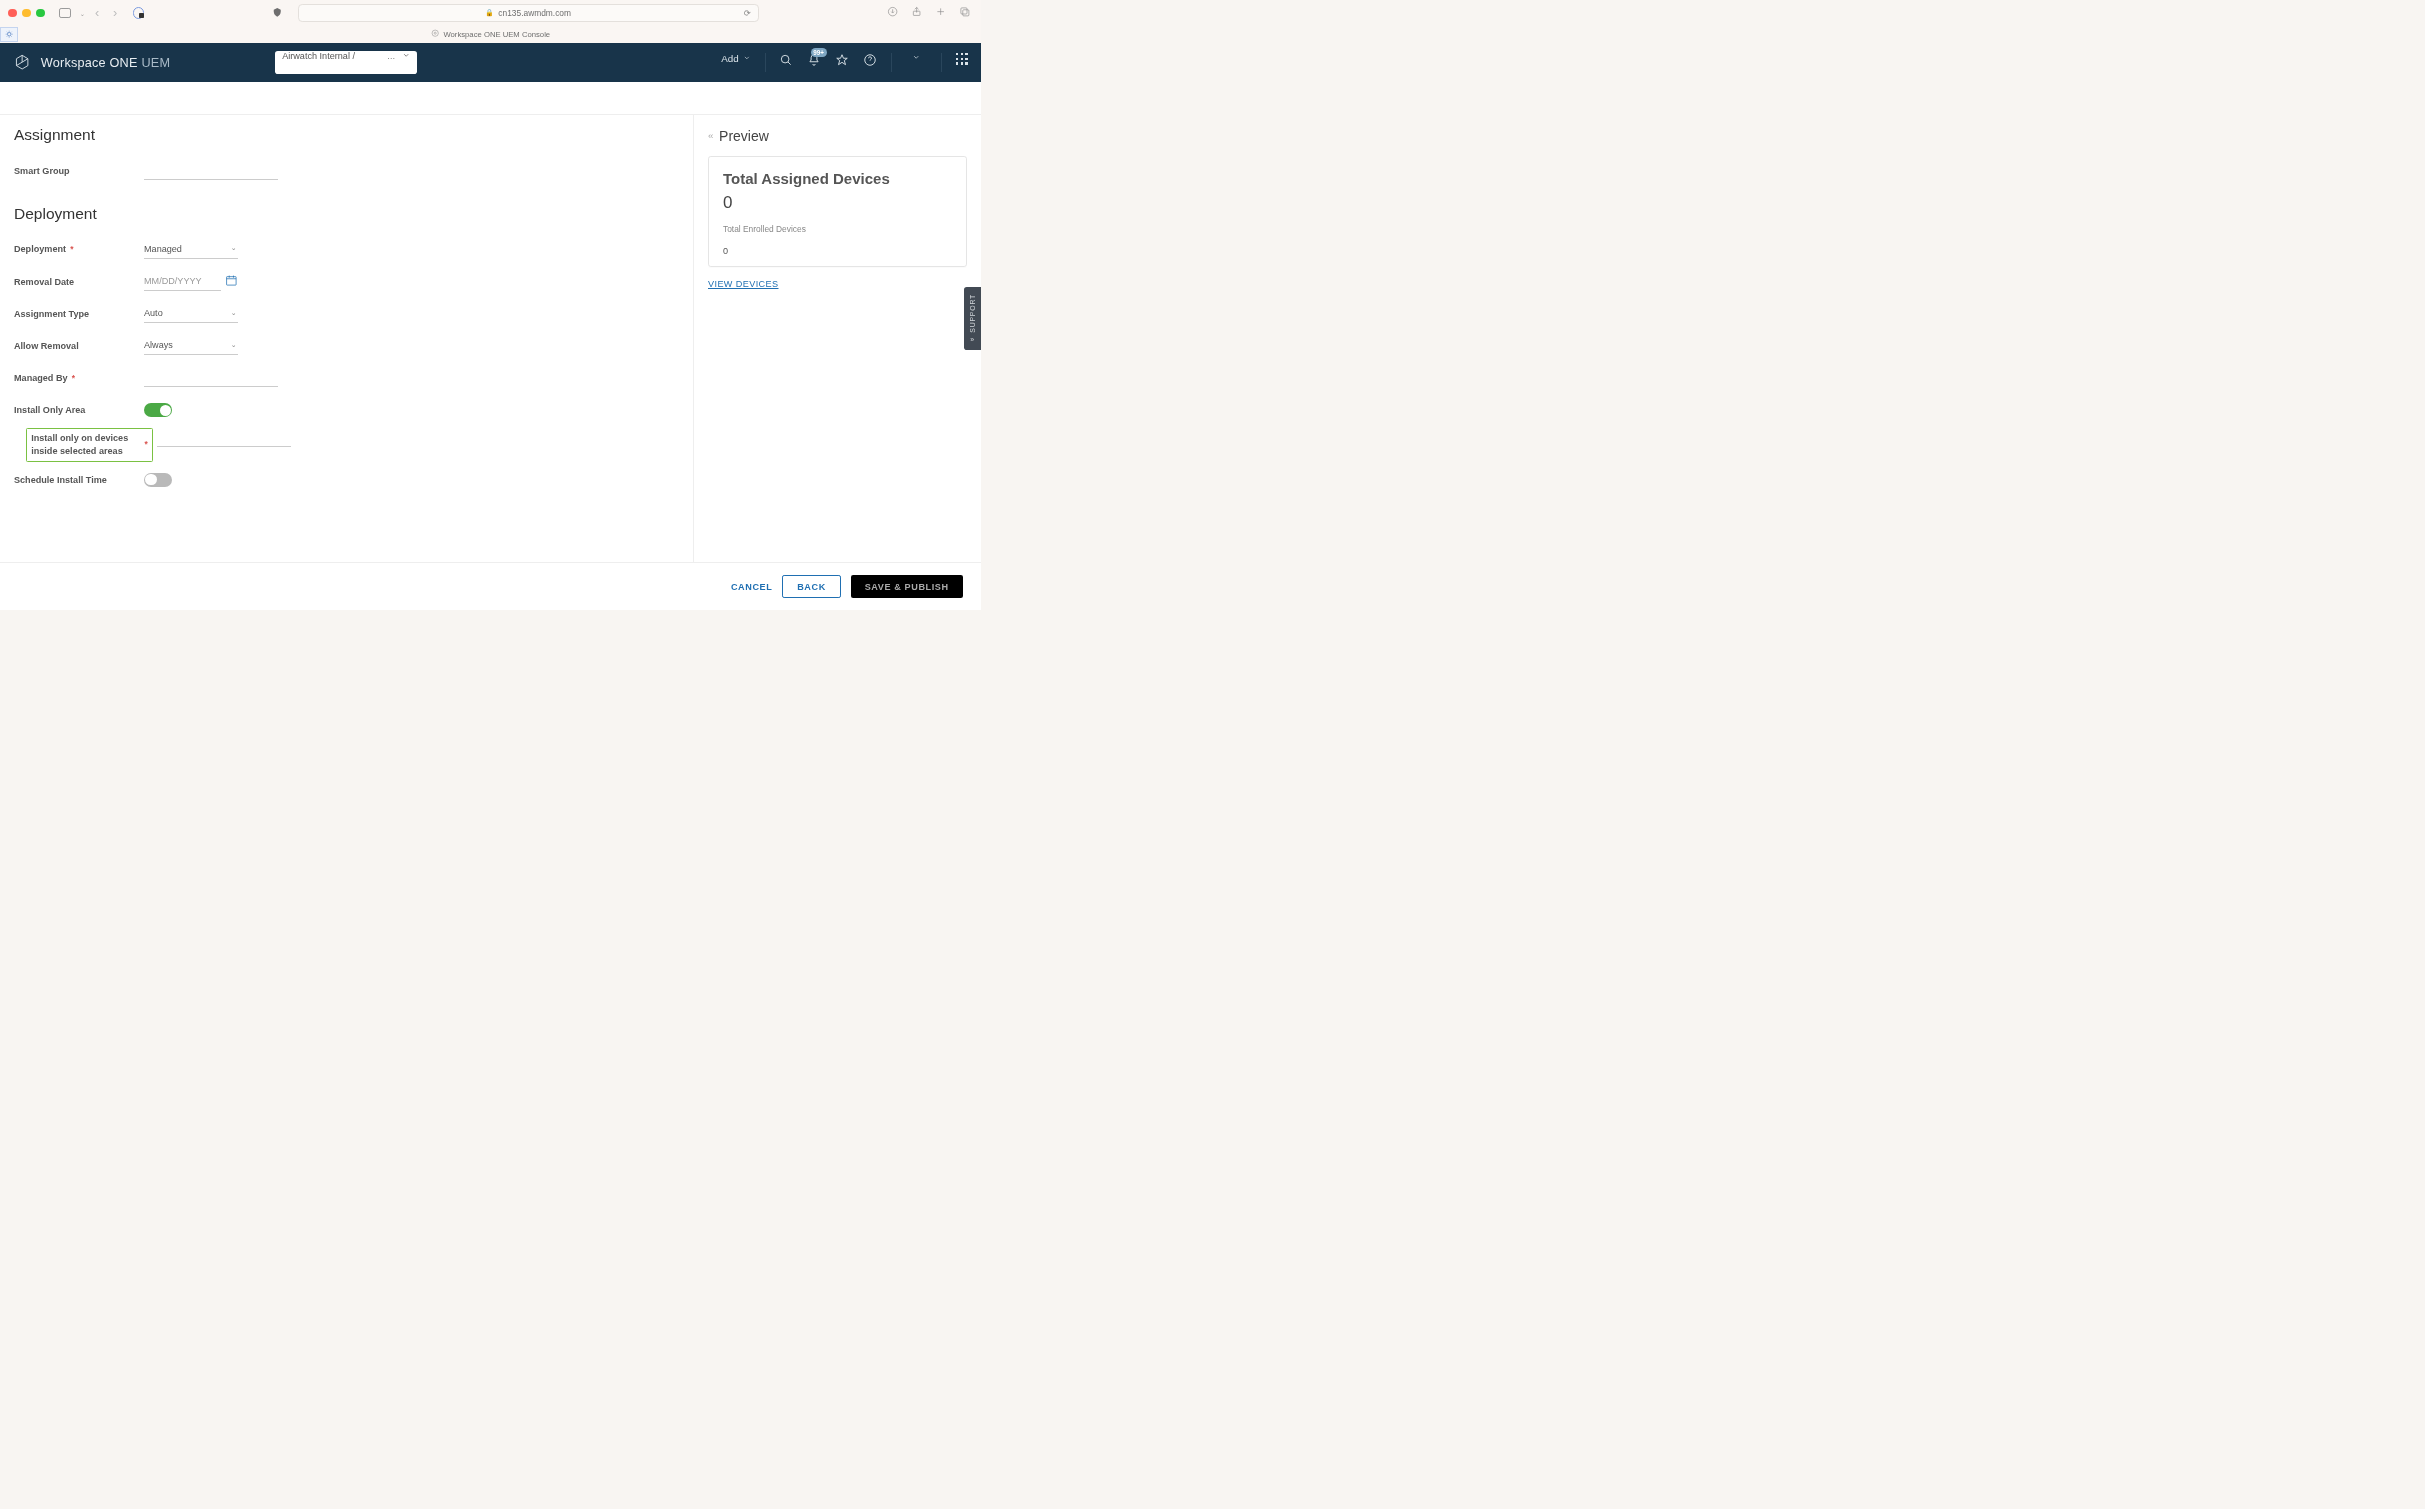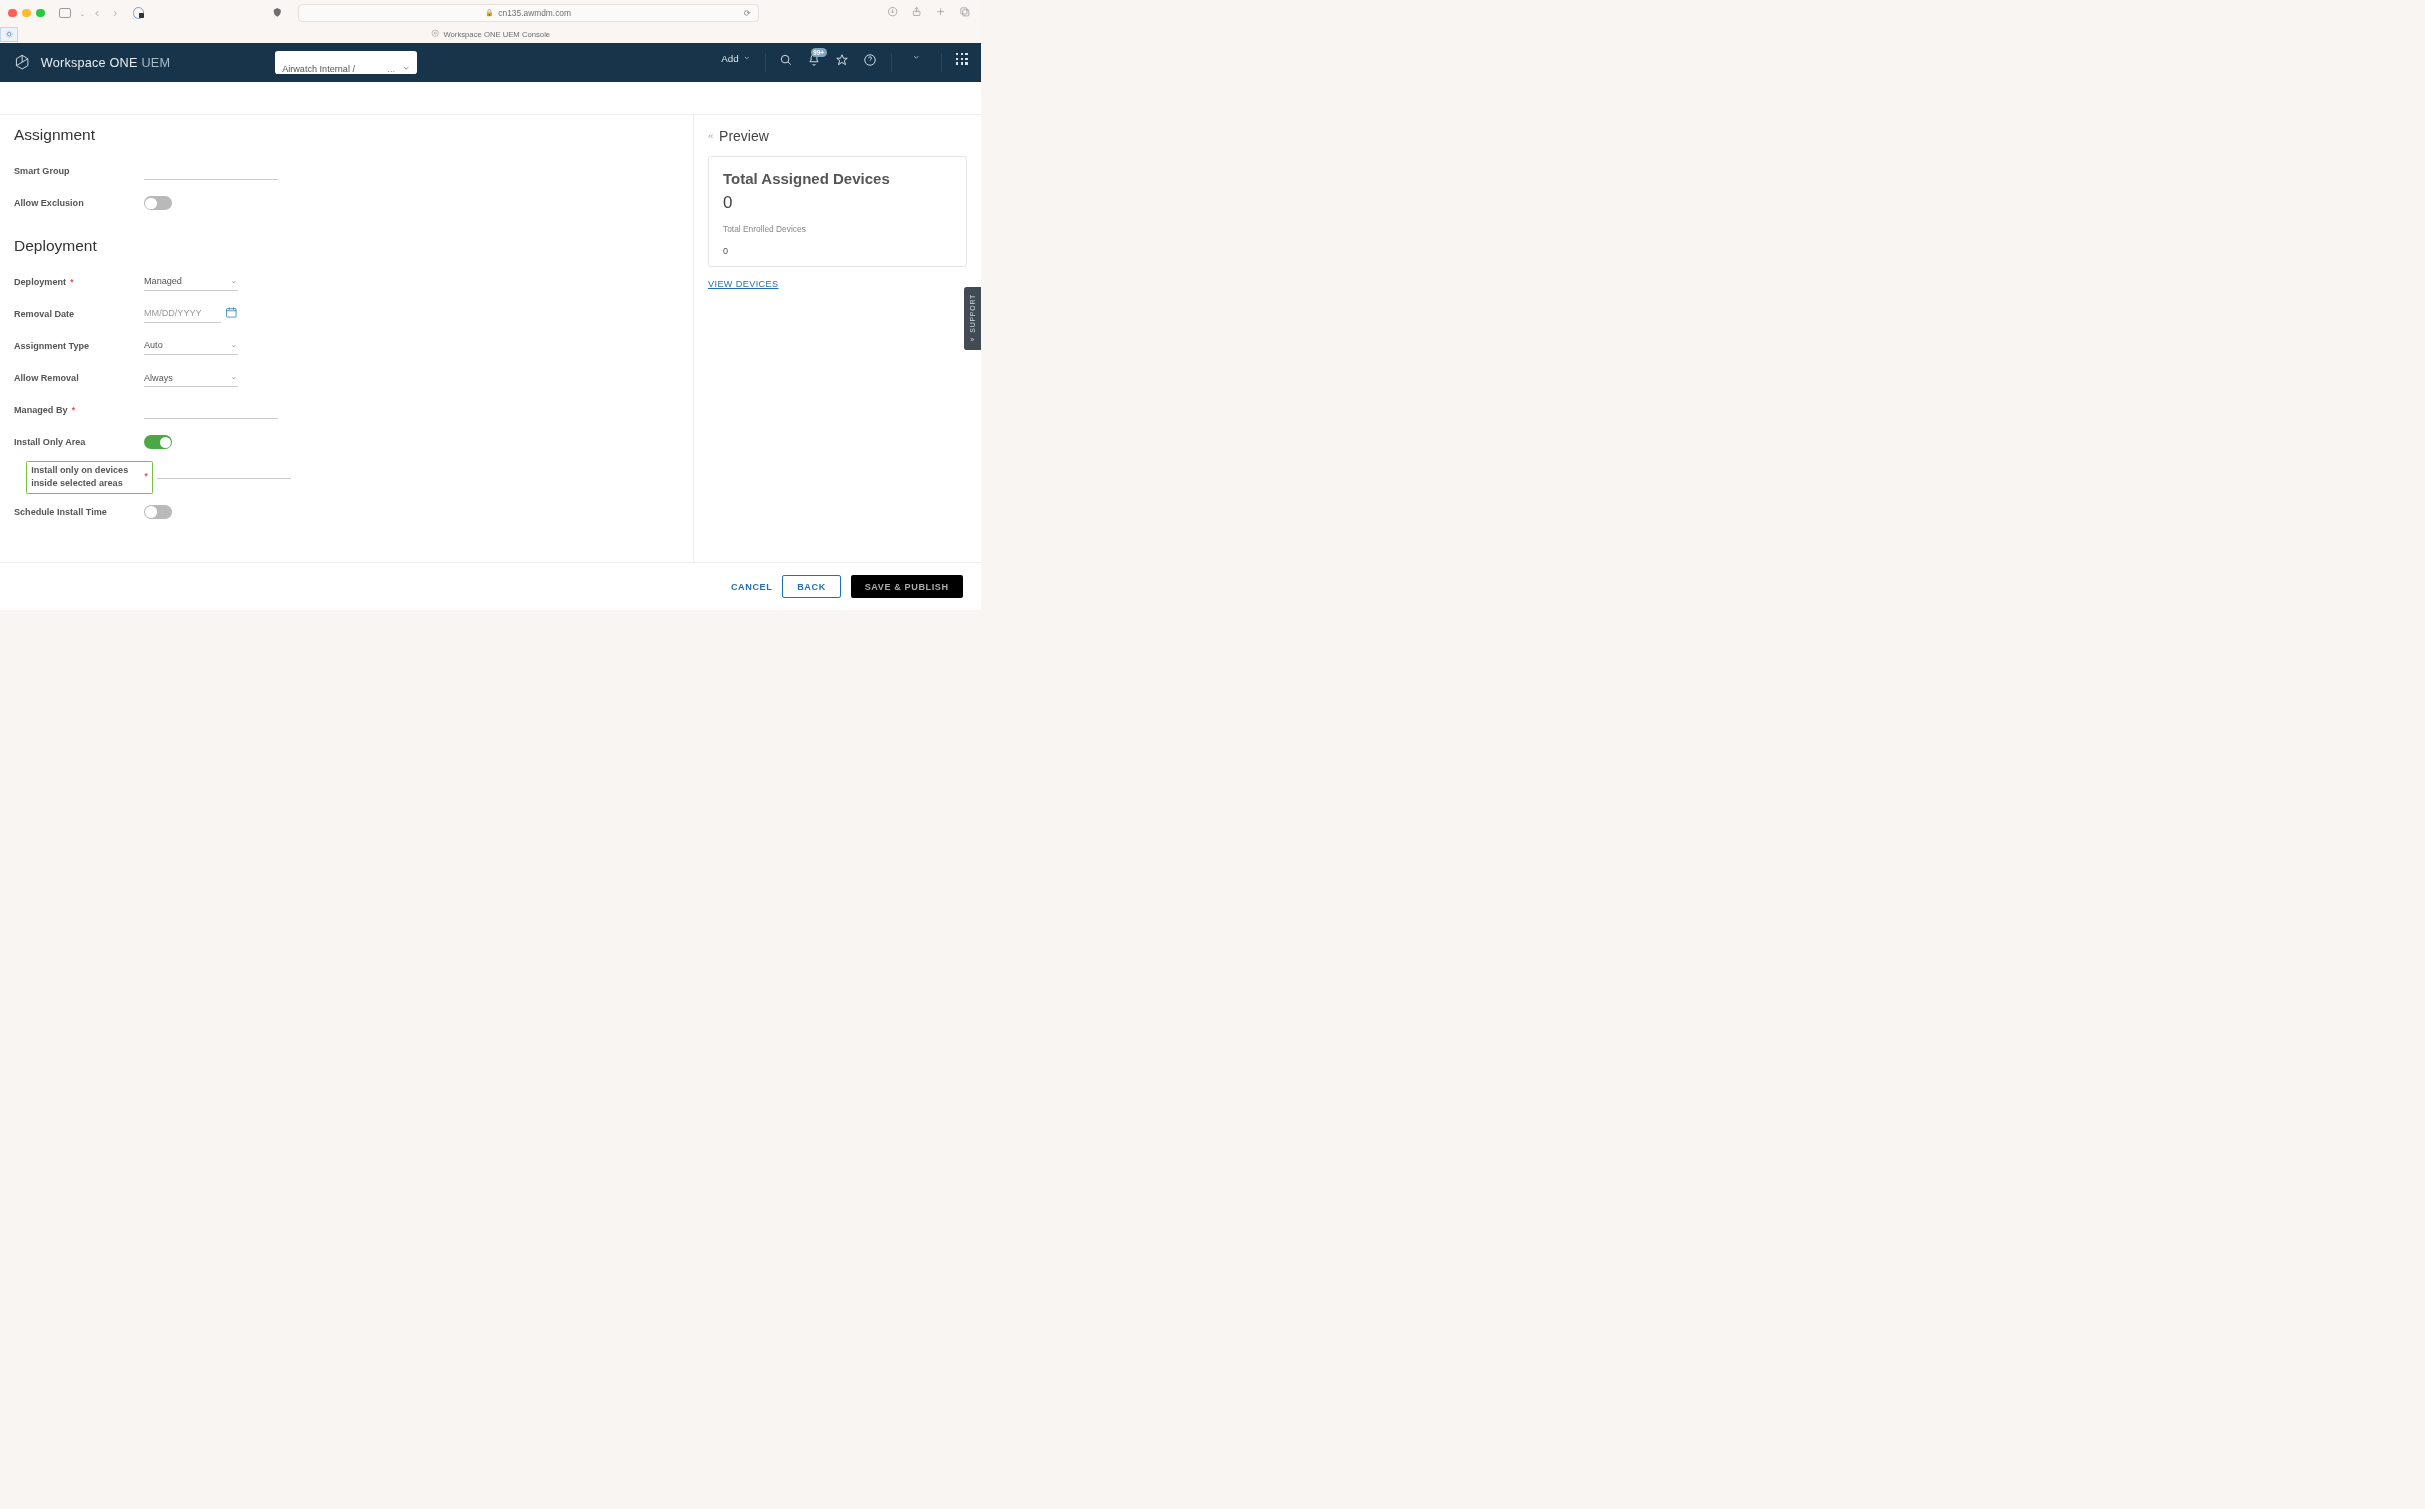--- a/index.html
+++ b/index.html
@@ -63,7 +63,7 @@
   .org-picker {
     margin-left: 105px;
     background:#fff; border-radius:2.8px; height:23px; width:142px;
-    display:flex; align-items:flex-end; padding:0 7px; color:#555; font-size:9.1px;
+    display:flex; align-items:flex-start; padding:0 7px; color:#555; font-size:9.1px;
     position:relative;
   }
   .org-picker .dots { margin-left:auto; font-size:8.4px; color:#777; letter-spacing:0.7px;}

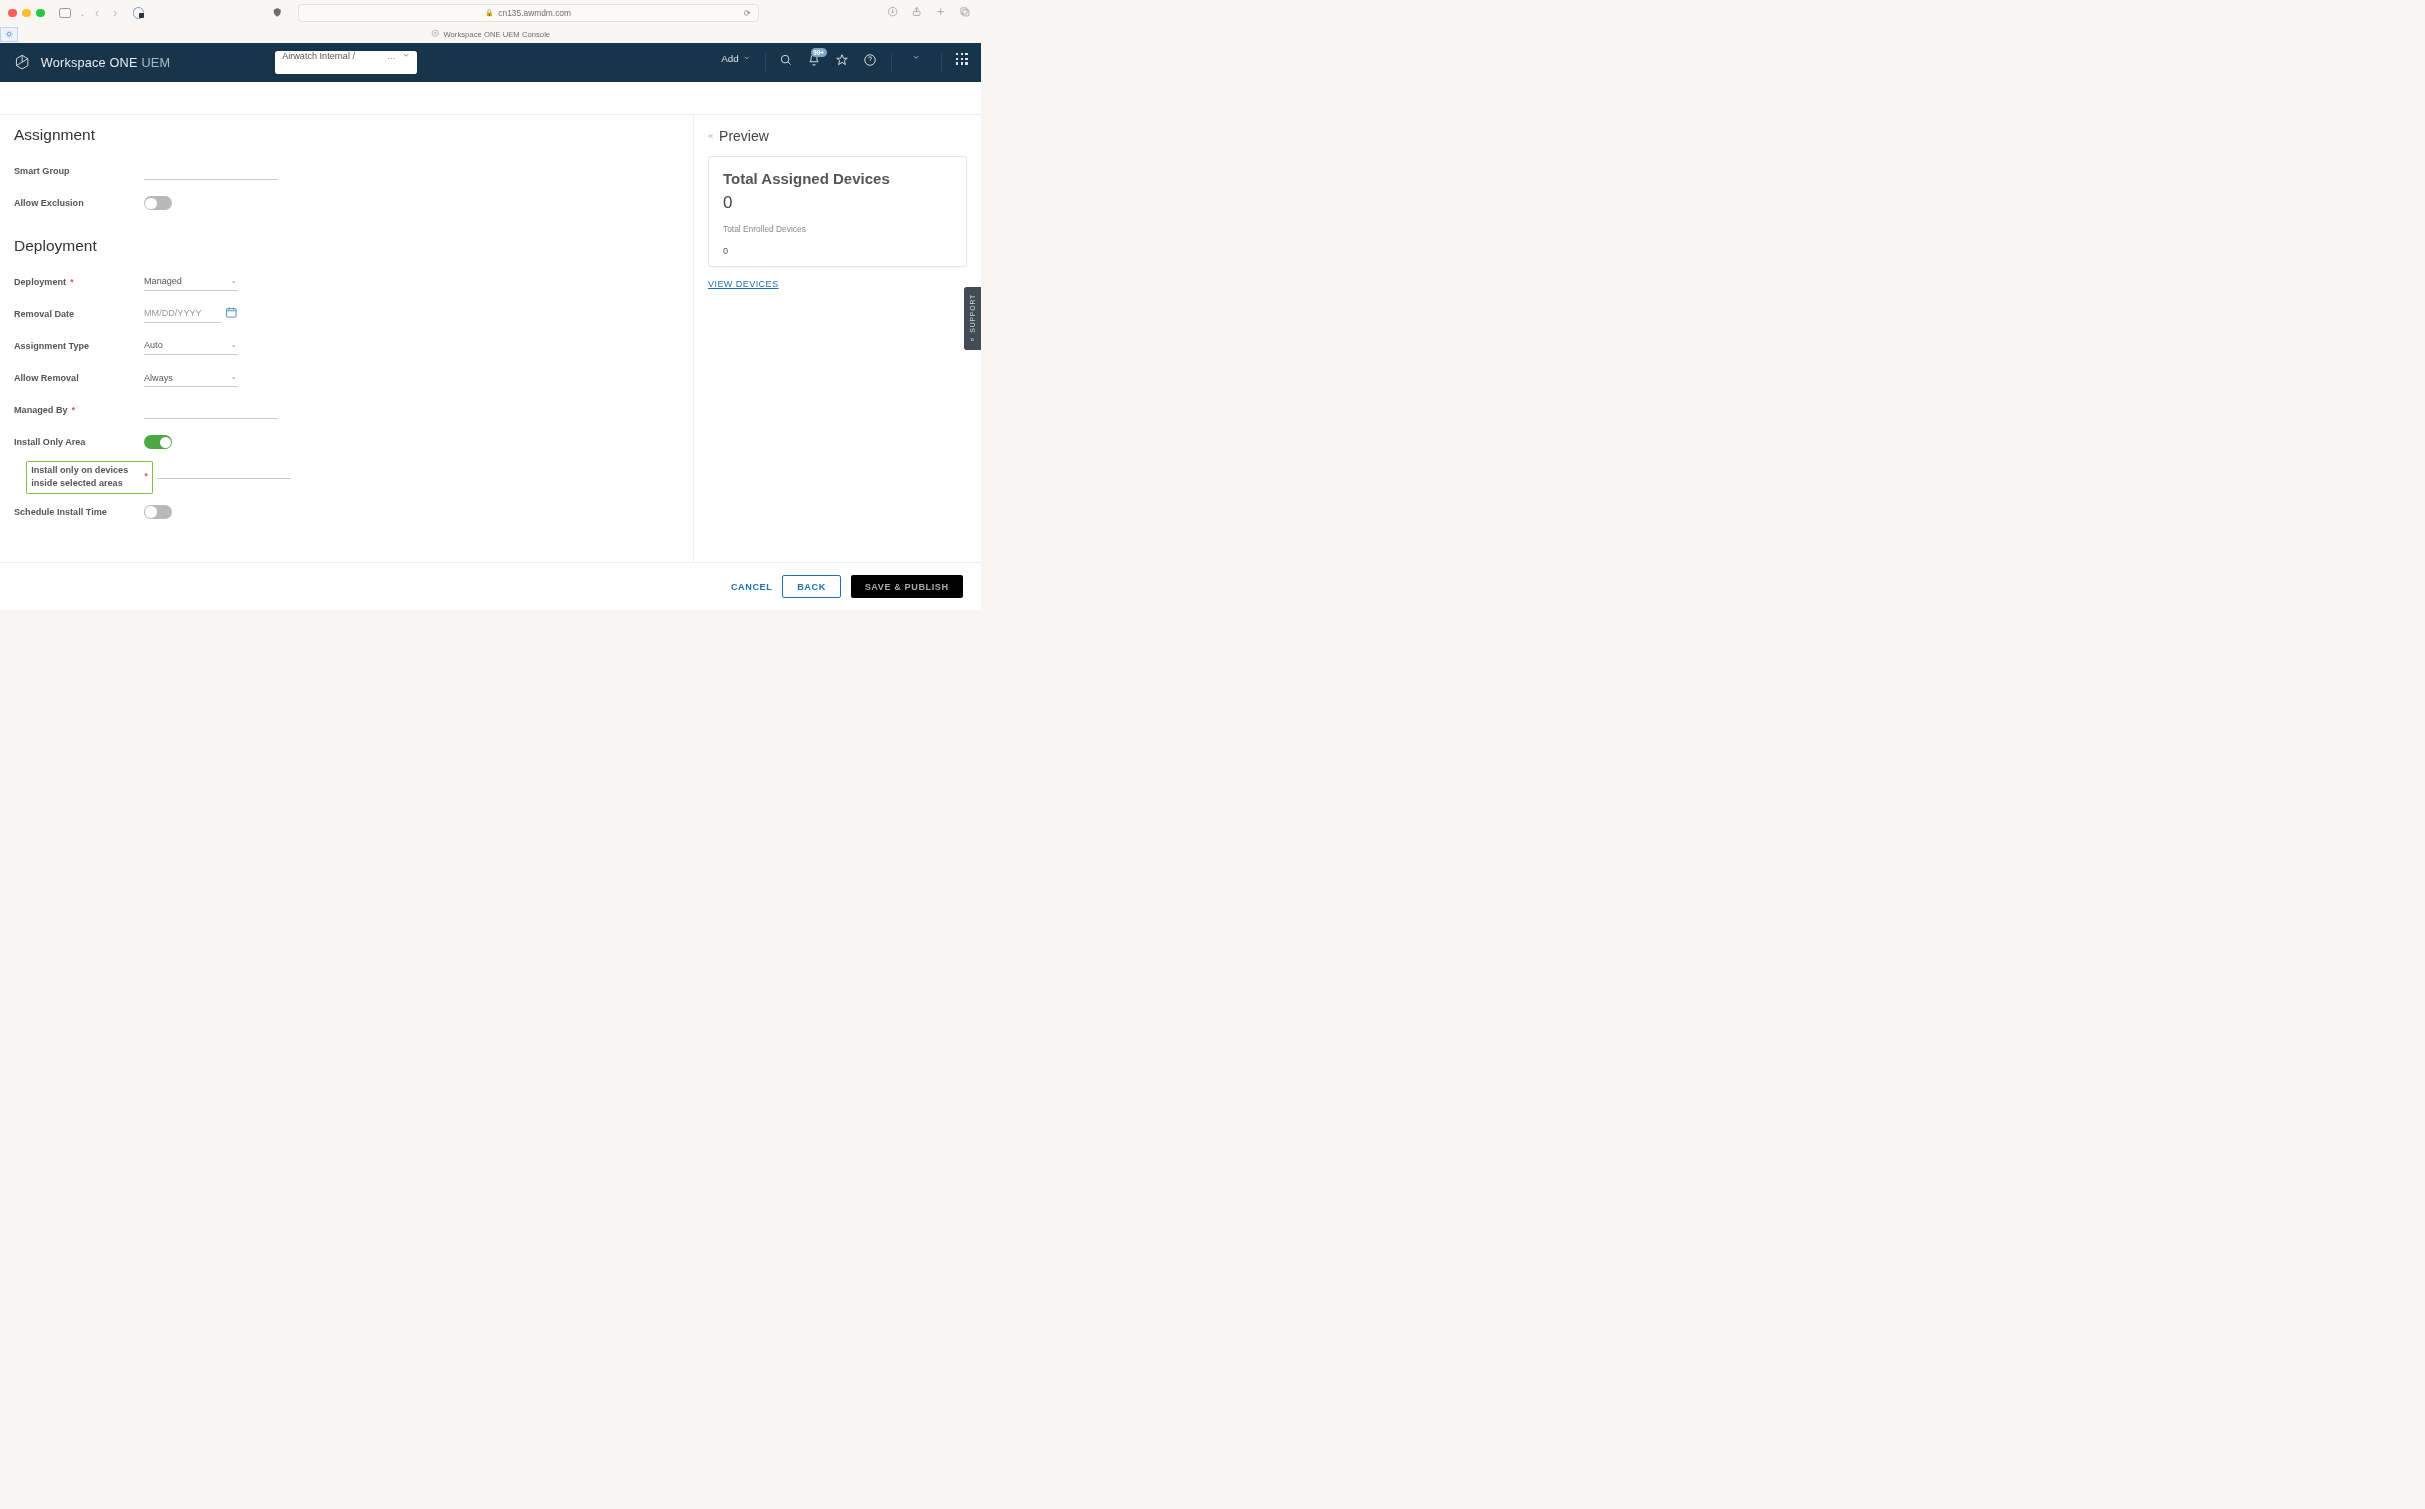--- a/index.html
+++ b/index.html
@@ -313,10 +313,6 @@
         <input class="underline-field" style="">
       </div>
 
-      <div class="form-row">
-        <div class="form-label">Allow Exclusion</div>
-        <div class="toggle"></div>
-      </div>
 
       <h2 class="section" style="margin-top:19.7px;">Deployment</h2>
 

